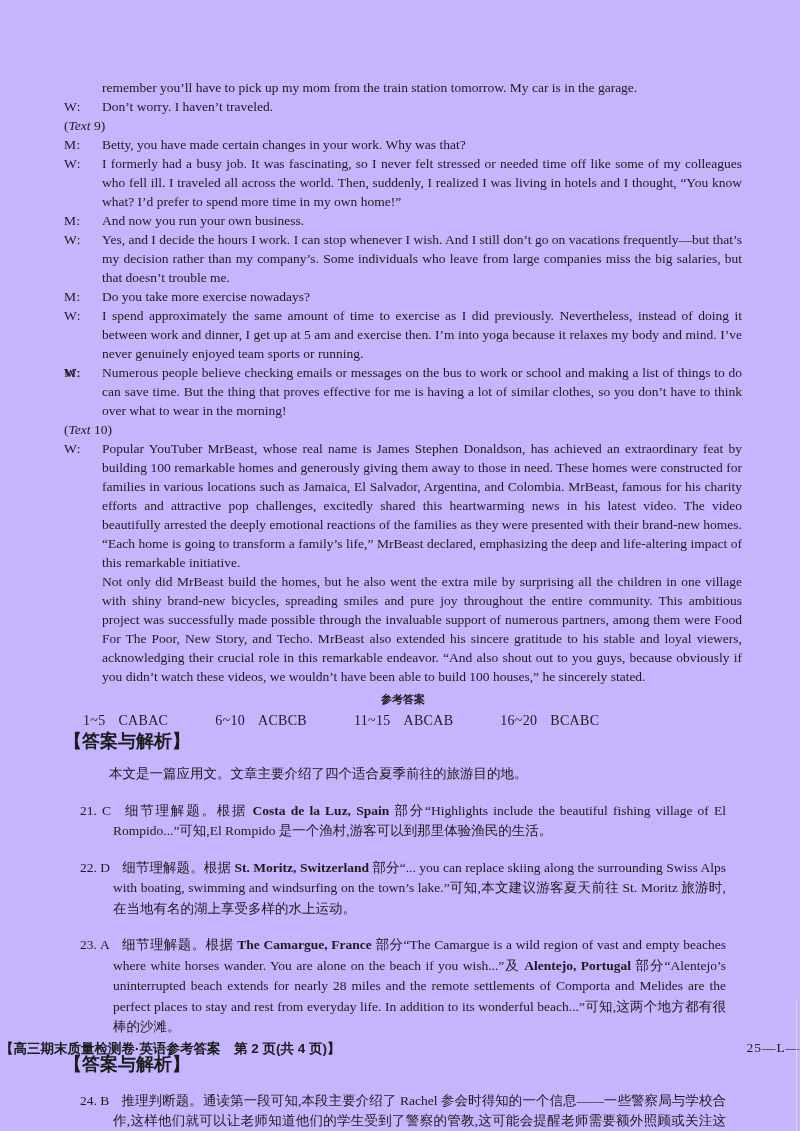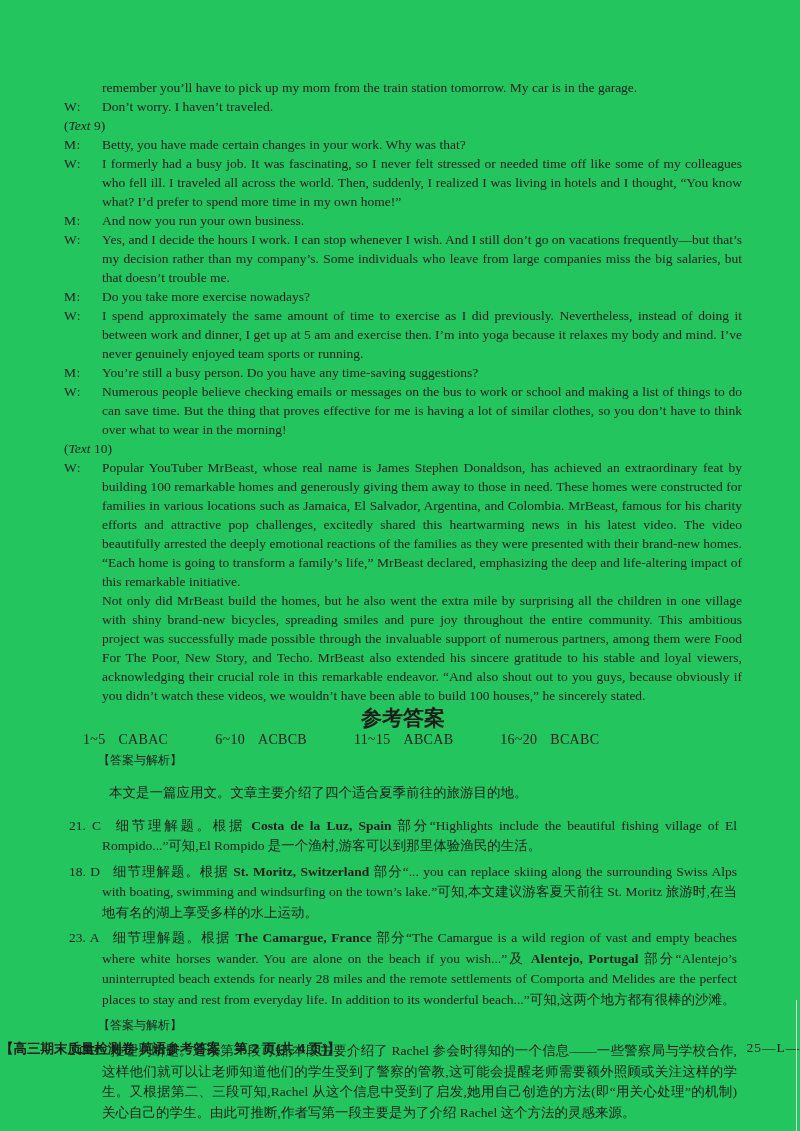--- a/index.html
+++ b/index.html
@@ -7,7 +7,7 @@
     position:relative;
     width:800px; height:1131px;
     margin:0 auto;
-    background:#22c55e;
+    background:#c4b5fd;
     overflow:hidden;
     font-family:"Liberation Serif","DejaVu Serif",serif;
     color:#1c1c1c;

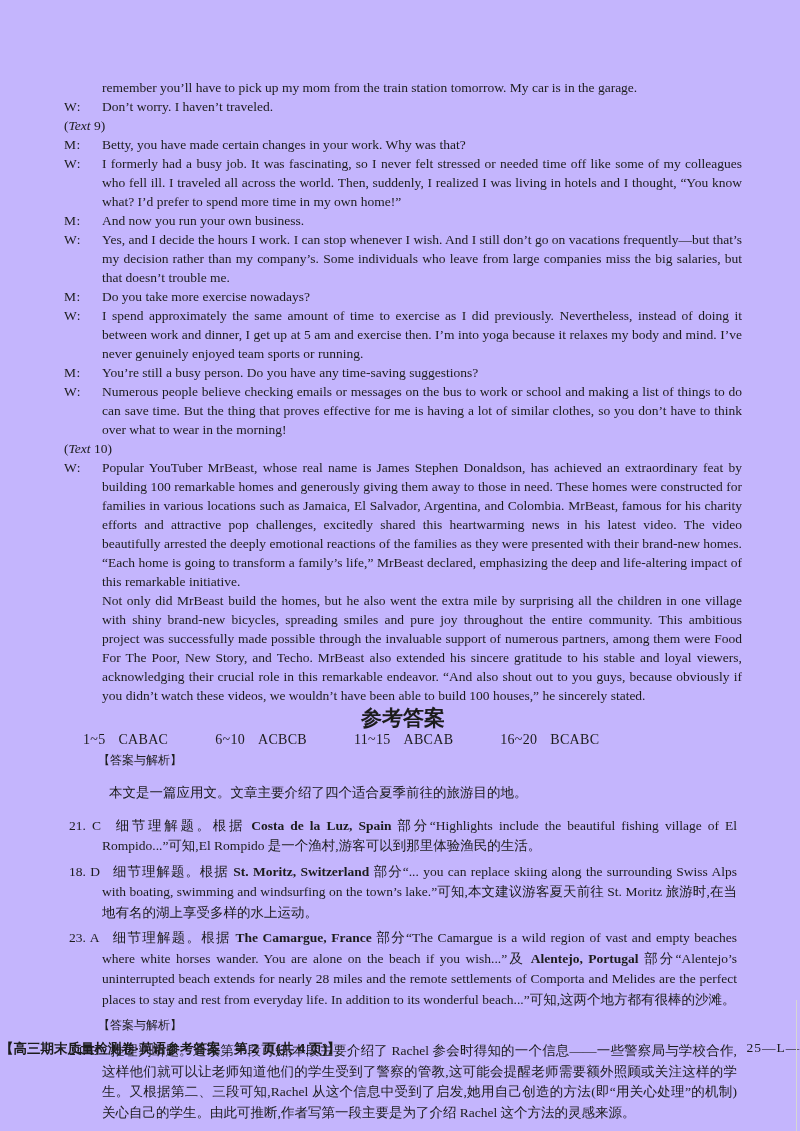--- a/index.html
+++ b/index.html
@@ -101,7 +101,7 @@
         <div class="dline"><span class="spk">W:</span><span class="txt">Yes, and I decide the hours I work. I can stop whenever I wish. And I still don’t go on vacations frequently—but that’s my decision rather than my company’s. Some individuals who leave from large companies miss the big salaries, but that doesn’t trouble me.</span></div>
         <div class="dline"><span class="spk">M:</span><span class="txt">Do you take more exercise nowadays?</span></div>
         <div class="dline"><span class="spk">W:</span><span class="txt">I spend approximately the same amount of time to exercise as I did previously. Nevertheless, instead of doing it between work and dinner, I get up at 5 am and exercise then. I’m into yoga because it relaxes my body and mind. I’ve never genuinely enjoyed team sports or running.</span></div>
-        <div class="dline"><span class="spk">M:</span><span class="txt">You’re still a busy person. Do you have any time-saving suggestions?</span></div>
+        <div class="dline"><span class="spk">M:</span></div>
         <div class="dline"><span class="spk">W:</span><span class="txt">Numerous people believe checking emails or messages on the bus to work or school and making a list of things to do can save time. But the thing that proves effective for me is having a lot of similar clothes, so you don’t have to think over what to wear in the morning!</span></div>
         <div class="dline mark">(<em>Text</em> 10)</div>
         <div class="dline"><span class="spk">W:</span><span class="txt">Popular YouTuber MrBeast, whose real name is James Stephen Donaldson, has achieved an extraordinary feat by building 100 remarkable homes and generously giving them away to those in need. These homes were constructed for families in various locations such as Jamaica, El Salvador, Argentina, and Colombia. MrBeast, famous for his charity efforts and attractive pop challenges, excitedly shared this heartwarming news in his latest video. The video beautifully arrested the deeply emotional reactions of the families as they were presented with their brand-new homes. “Each home is going to transform a family’s life,” MrBeast declared, emphasizing the deep and life-altering impact of this remarkable initiative.</span></div>

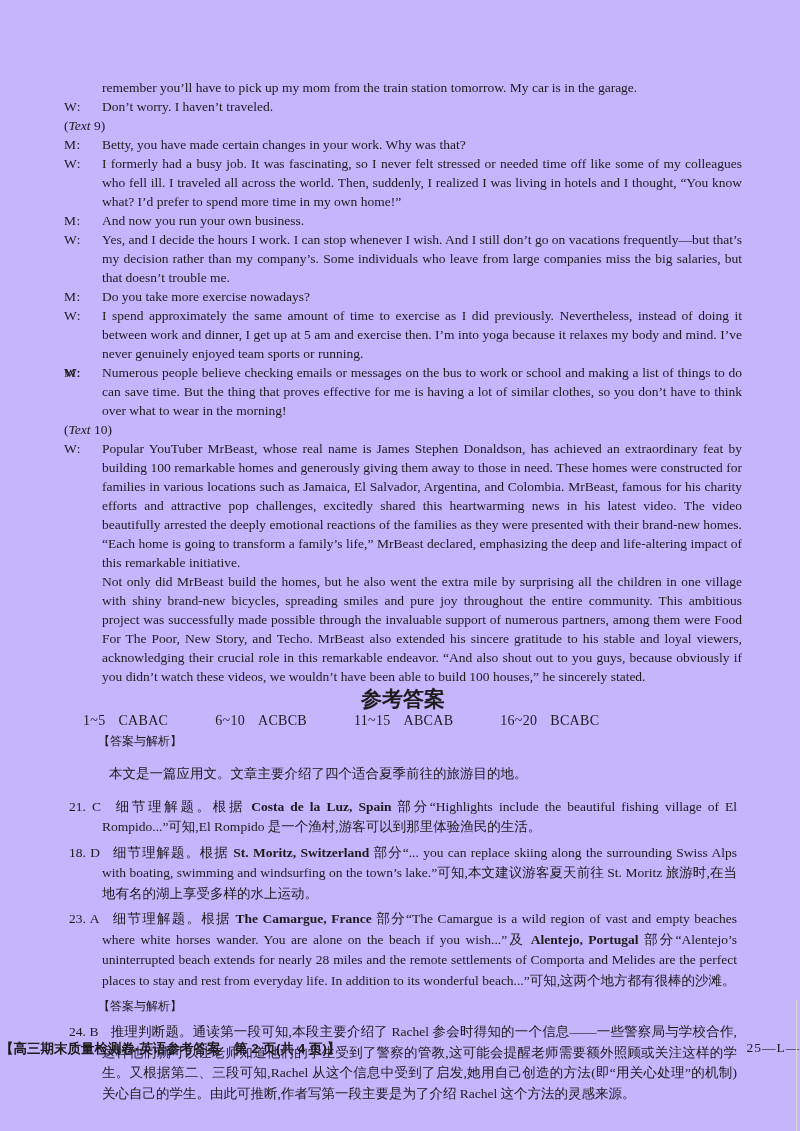--- a/index.html
+++ b/index.html
@@ -31,7 +31,7 @@
   .ans-heading {
     text-align:center;
     font-weight:bold;
-    font-size:21px;
+    font-size:11px;
     line-height:22px;
     margin-top:2px;
     font-family:"Liberation Sans","DejaVu Sans",sans-serif;

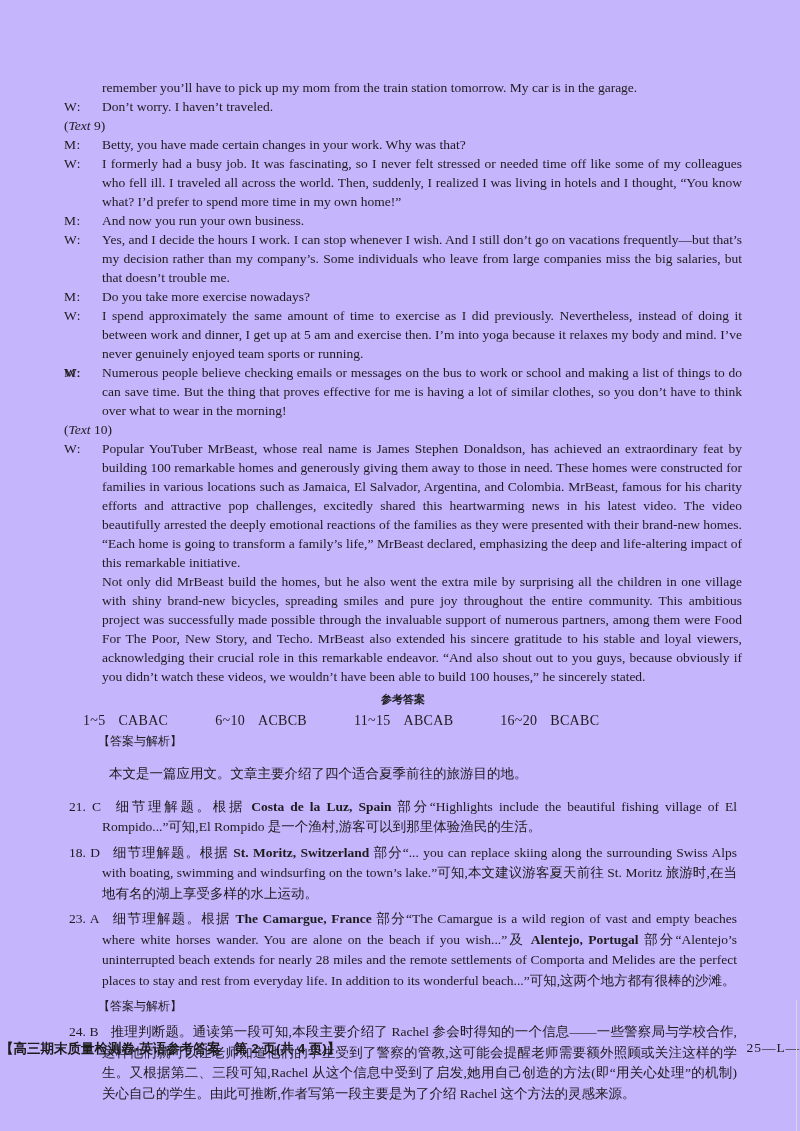--- a/index.html
+++ b/index.html
@@ -42,11 +42,10 @@
 
   
   .exp-header {
-    font-weight:normal;
-    font-size:12px;
+    font-weight:bold;
+    font-size:18px;
     line-height:21px;
     font-family:"Liberation Sans","DejaVu Sans",sans-serif;
-    margin-left:34px;
   }
   .exp-summary {
     margin:12px;

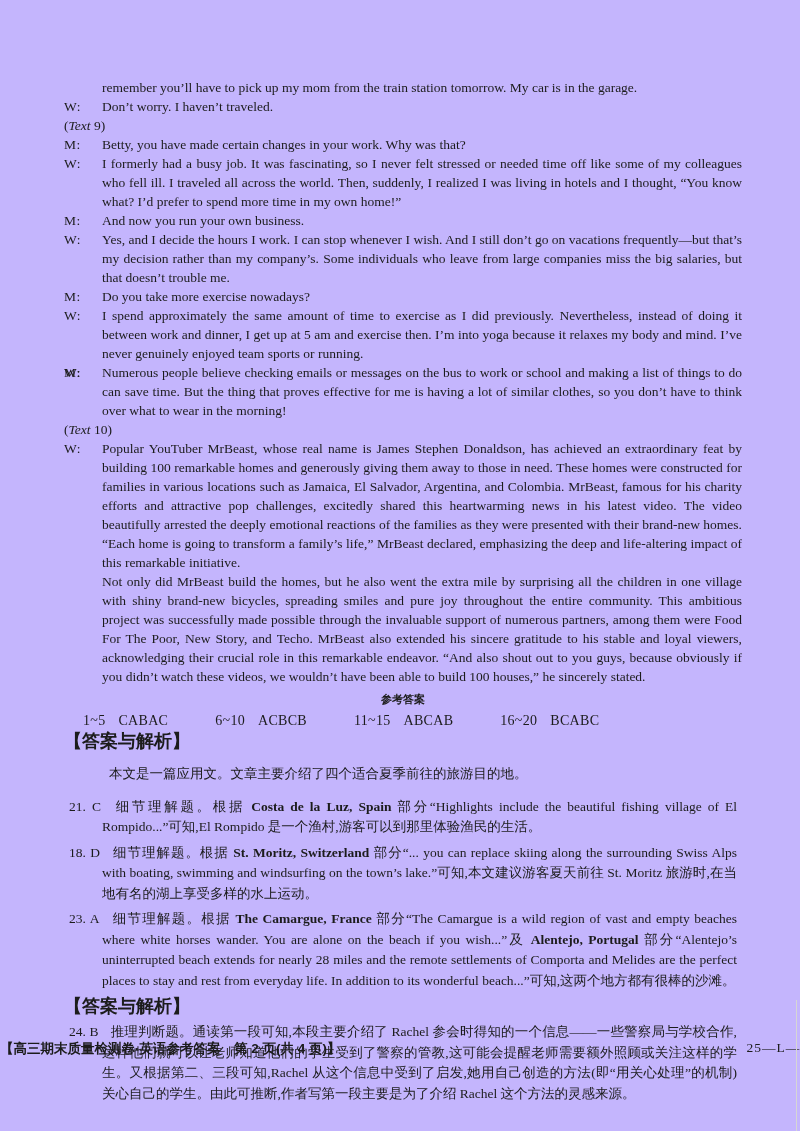--- a/index.html
+++ b/index.html
@@ -55,7 +55,7 @@
     text-align:justify;
   }
   .exp-item {
-    margin:5px;
+    margin:16px;
     padding-left:33px;
     text-indent:-33px;
     font-size:13.5px;

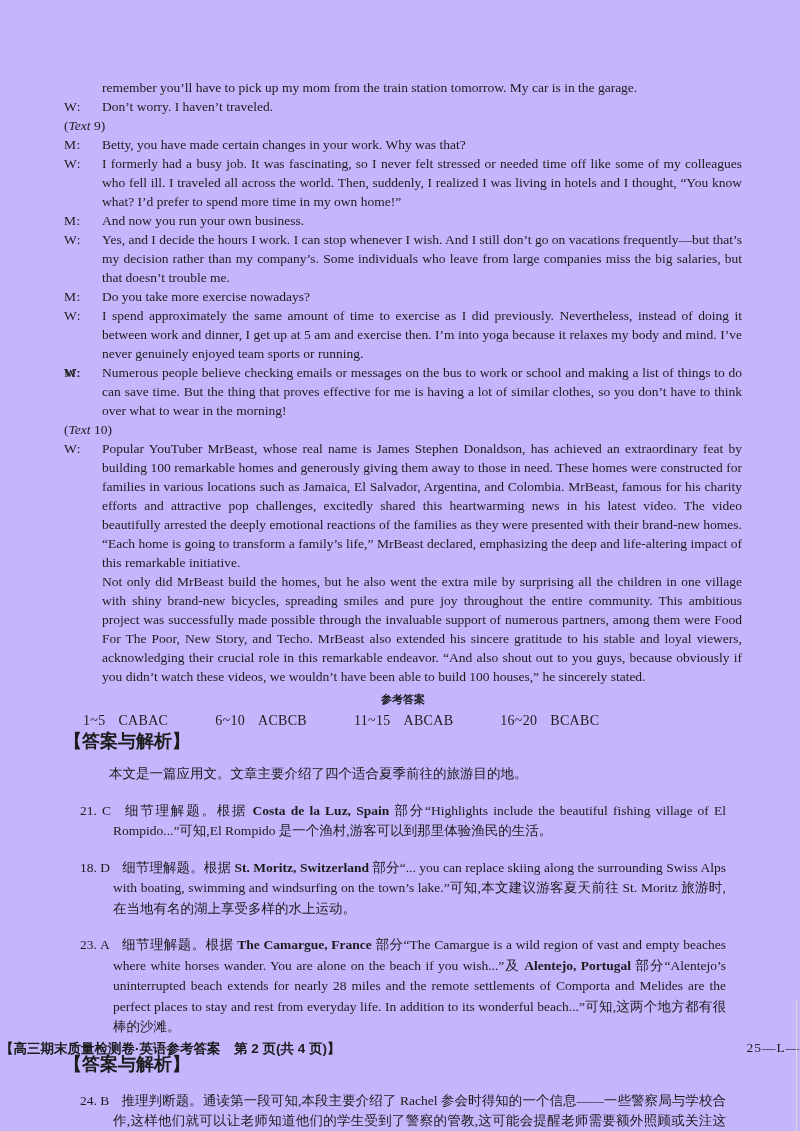--- a/index.html
+++ b/index.html
@@ -115,7 +115,7 @@
         <div class="exp-header">【答案与解析】</div>
         <p class="exp-summary">本文是一篇应用文。文章主要介绍了四个适合夏季前往的旅游目的地。</p>
         <p class="exp-item"><span class="num">21. C</span><span class="seg">细节理解题。根据 </span><span class="seg-b">Costa de la Luz, Spain</span><span class="seg"> 部分“Highlights include the beautiful fishing village of El Rompido...”可知,El Rompido 是一个渔村,游客可以到那里体验渔民的生活。</span></p>
-        <p class="exp-item"><span class="num">18. D</span><span class="seg">细节理解题。根据 </span><span class="seg-b">St. Moritz, Switzerland</span><span class="seg"> 部分“... you can replace skiing along the surrounding Swiss Alps with boating, swimming and windsurfing on the town’s lake.”可知,本文建议游客夏天前往 St. Moritz 旅游时,在当地有名的湖上享受多样的水上运动。</span></p>
+        <p class="exp-item"><span class="num">22. D</span><span class="seg">细节理解题。根据 </span><span class="seg-b">St. Moritz, Switzerland</span><span class="seg"> 部分“... you can replace skiing along the surrounding Swiss Alps with boating, swimming and windsurfing on the town’s lake.”可知,本文建议游客夏天前往 St. Moritz 旅游时,在当地有名的湖上享受多样的水上运动。</span></p>
         <p class="exp-item"><span class="num">23. A</span><span class="seg">细节理解题。根据 </span><span class="seg-b">The Camargue, France</span><span class="seg"> 部分“The Camargue is a wild region of vast and empty beaches where white horses wander. You are alone on the beach if you wish...”及 </span><span class="seg-b">Alentejo, Portugal</span><span class="seg"> 部分“Alentejo’s uninterrupted beach extends for nearly 28 miles and the remote settlements of Comporta and Melides are the perfect places to stay and rest from everyday life. In addition to its wonderful beach...”可知,这两个地方都有很棒的沙滩。</span></p>
         <div class="exp-header">【答案与解析】</div>
         <p class="exp-item"><span class="num">24. B</span><span class="seg">推理判断题。通读第一段可知,本段主要介绍了 Rachel 参会时得知的一个信息——一些警察局与学校合作,这样他们就可以让老师知道他们的学生受到了警察的管教,这可能会提醒老师需要额外照顾或关注这样的学生。又根据第二、三段可知,Rachel 从这个信息中受到了启发,她用自己创造的方法(即“用关心处理”的机制)关心自己的学生。由此可推断,作者写第一段主要是为了介绍 Rachel 这个方法的灵感来源。</span></p>

